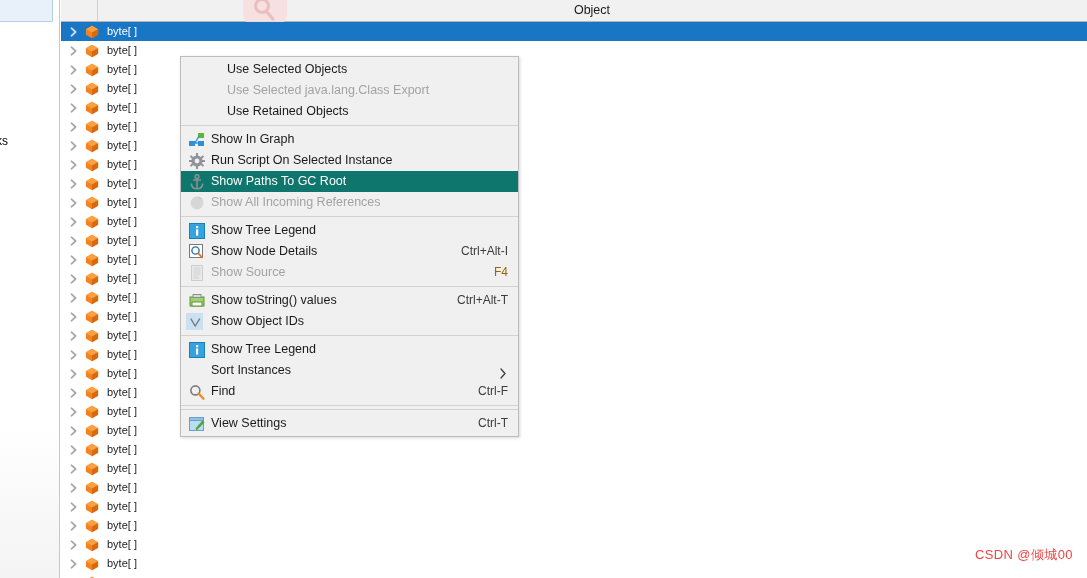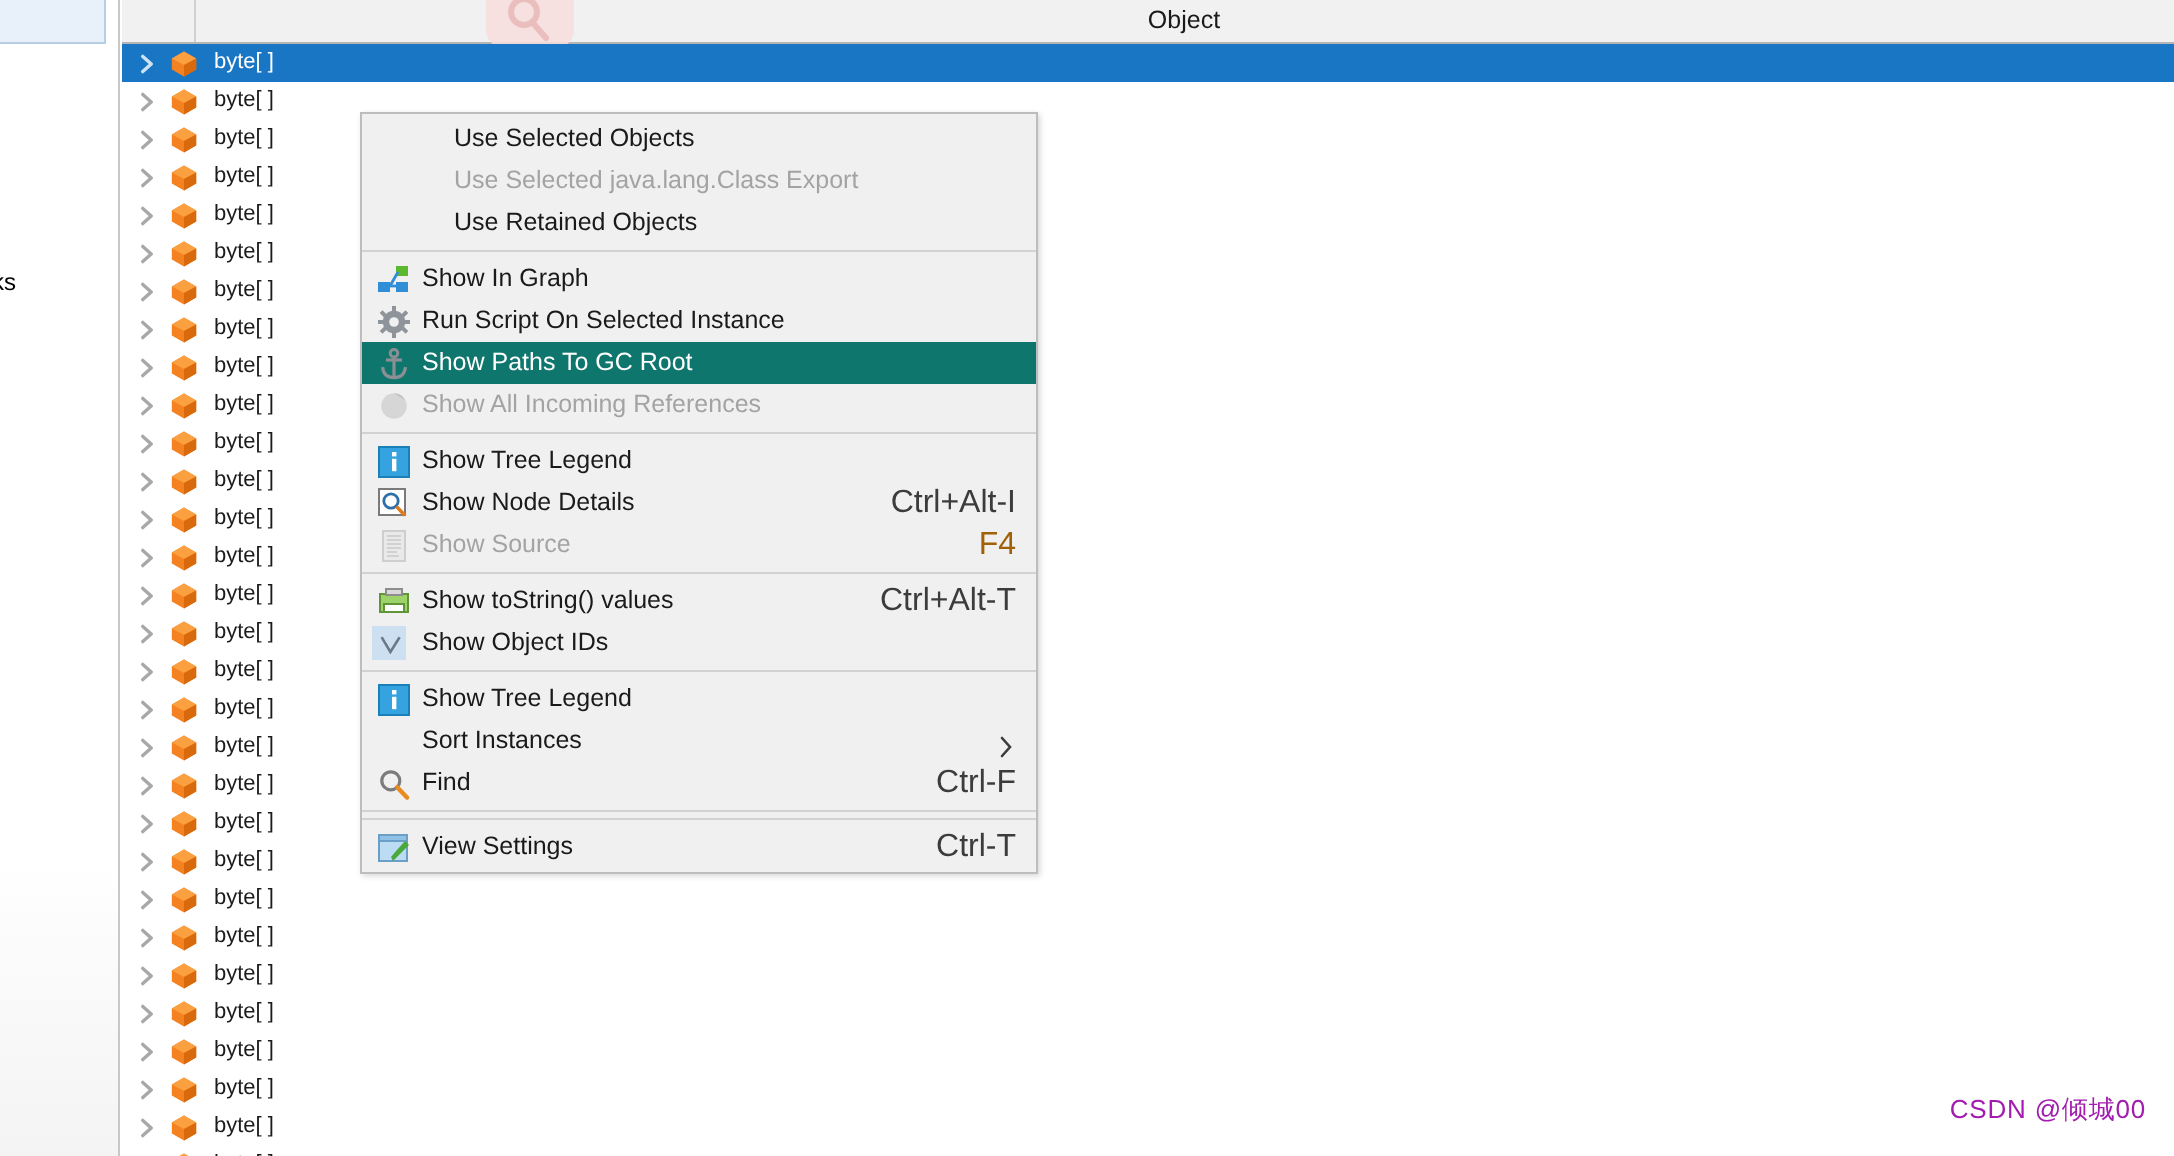--- a/index.html
+++ b/index.html
@@ -183,7 +183,7 @@
   .menu-item .mi-accel {
     position: absolute;
     right: 10px; top: 0;
-    font-size: 16px;
+    font-size: 12px;
     color: #3c3c3c;
   }
   .menu-item.disabled .mi-accel { color: #a16207; }

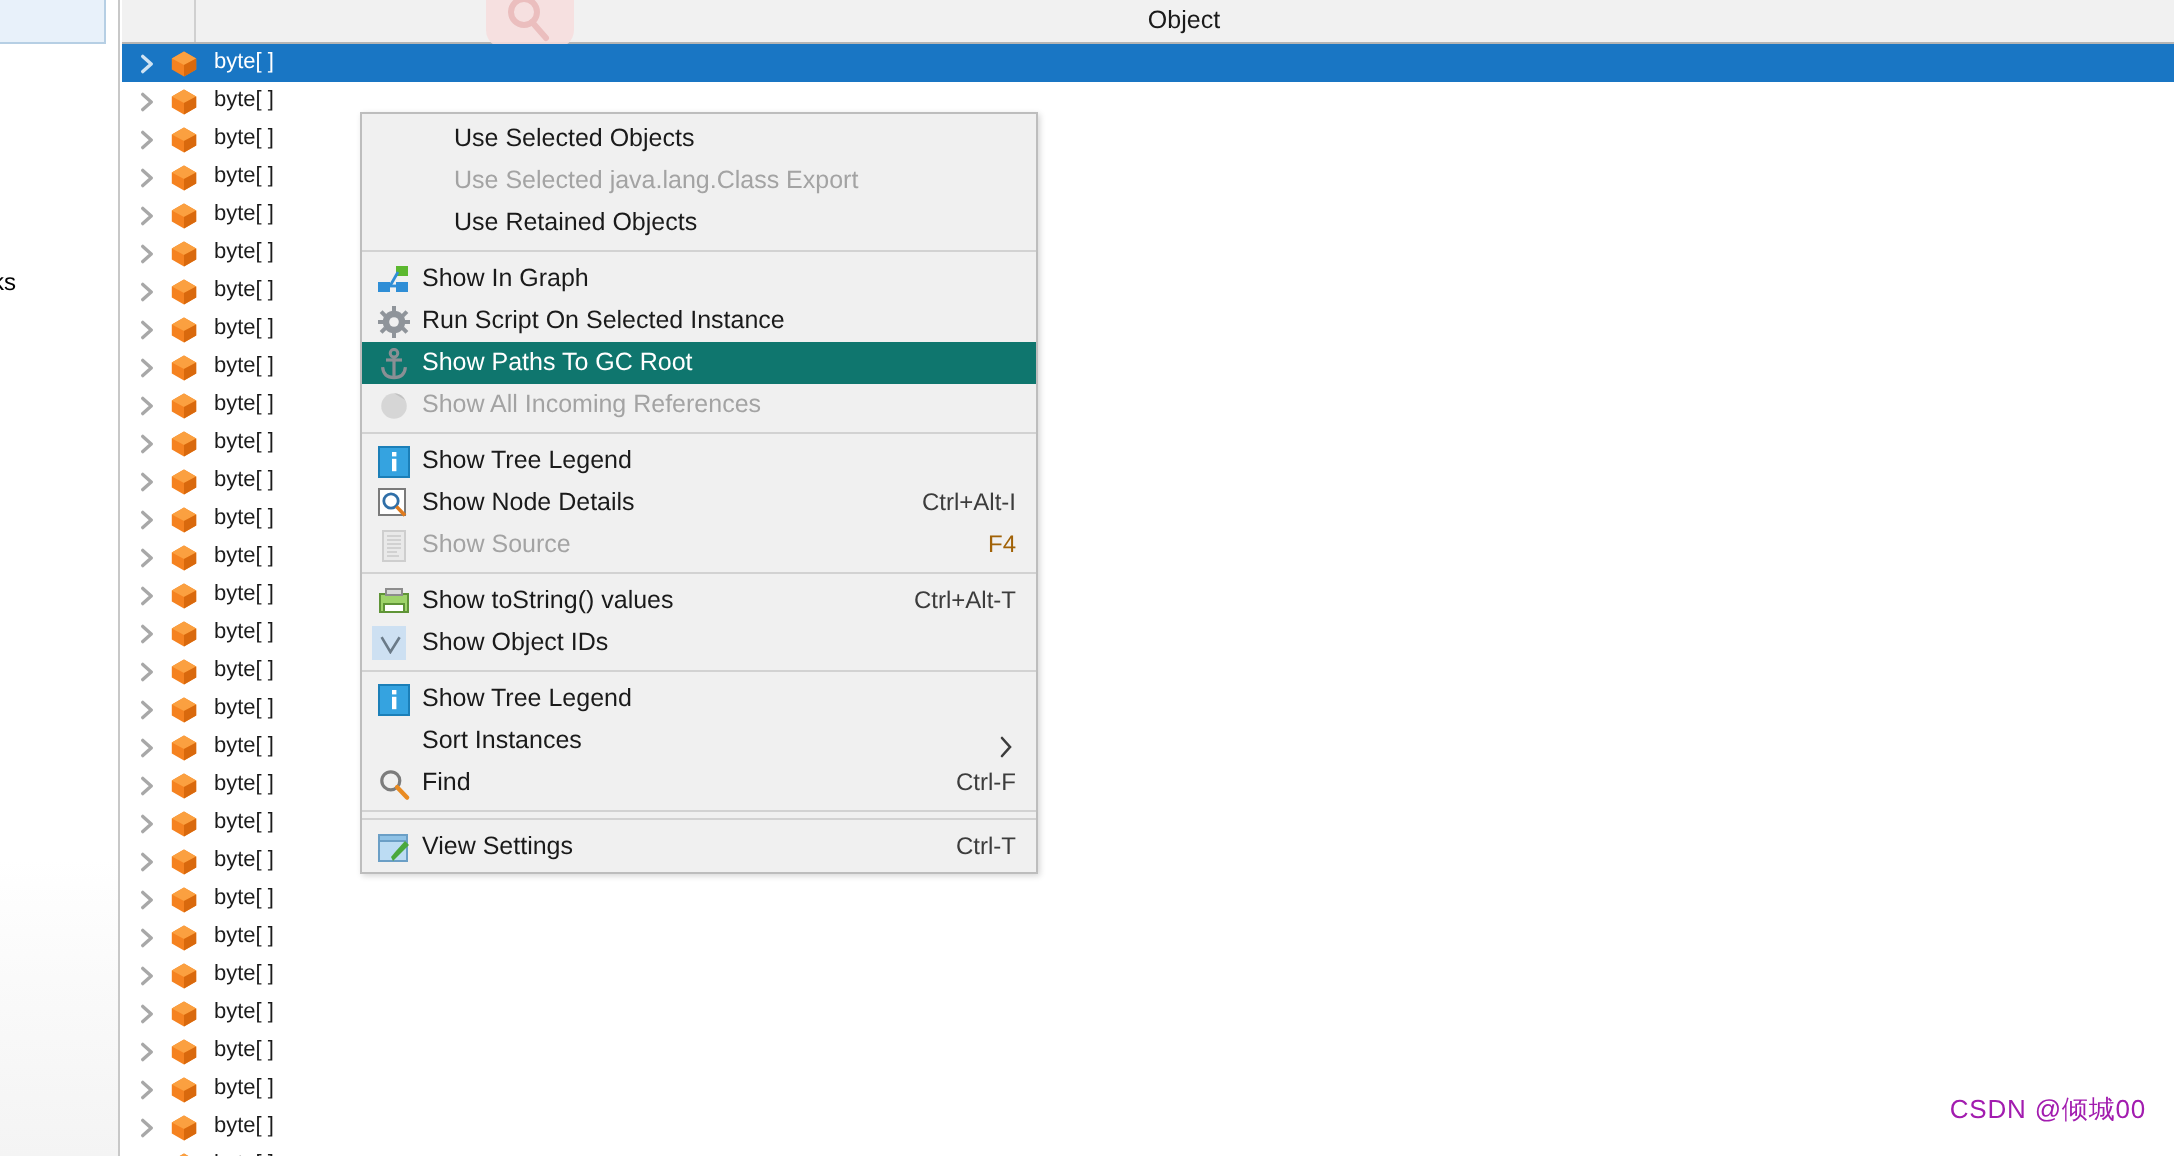--- a/index.html
+++ b/index.html
@@ -212,7 +212,7 @@
     position: absolute;
     right: 14px; bottom: 14px;
     font-size: 13px;
-    color: #a21caf;
+    color: #ef4444;
     letter-spacing: 0.4px;
     z-index: 60;
   }

